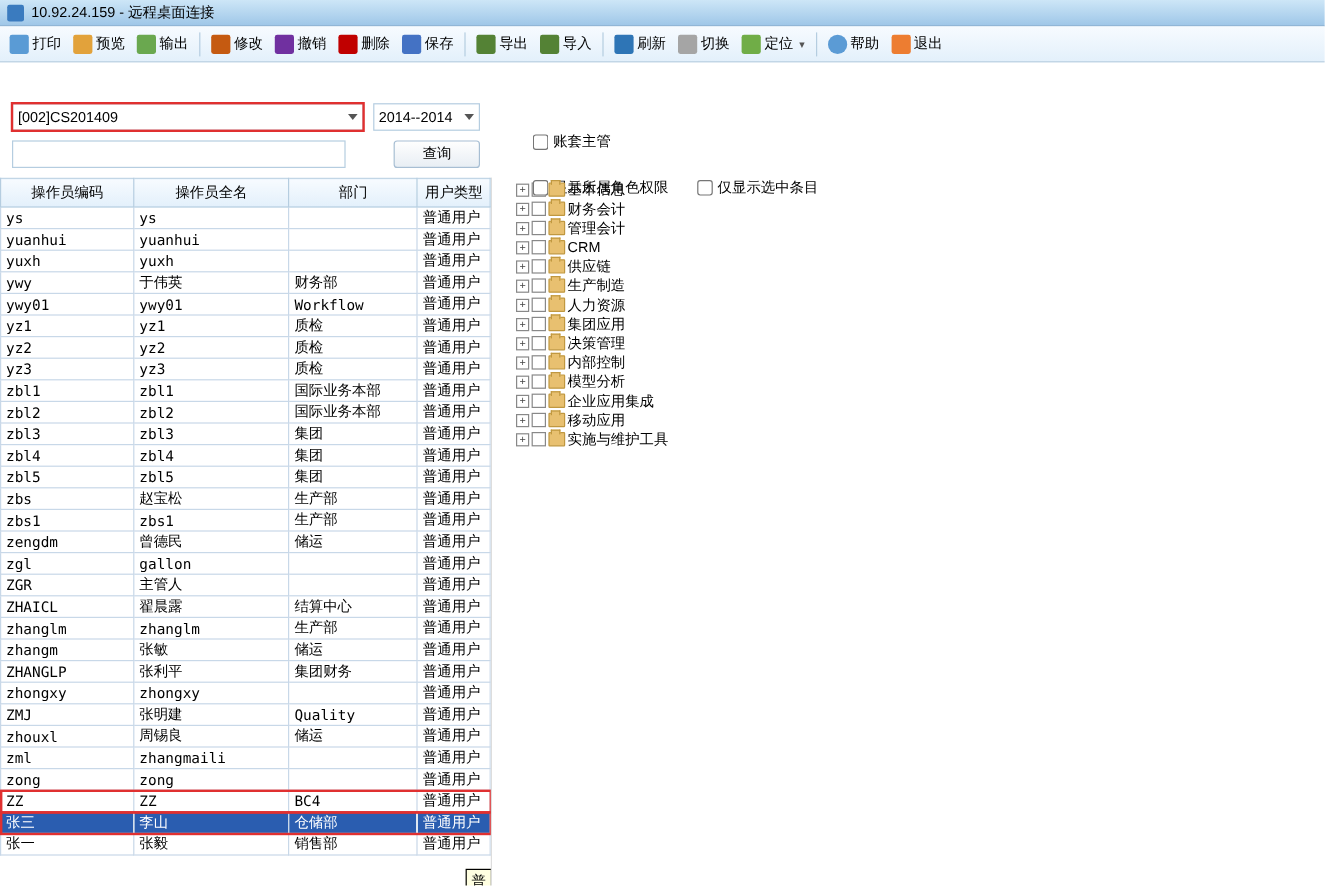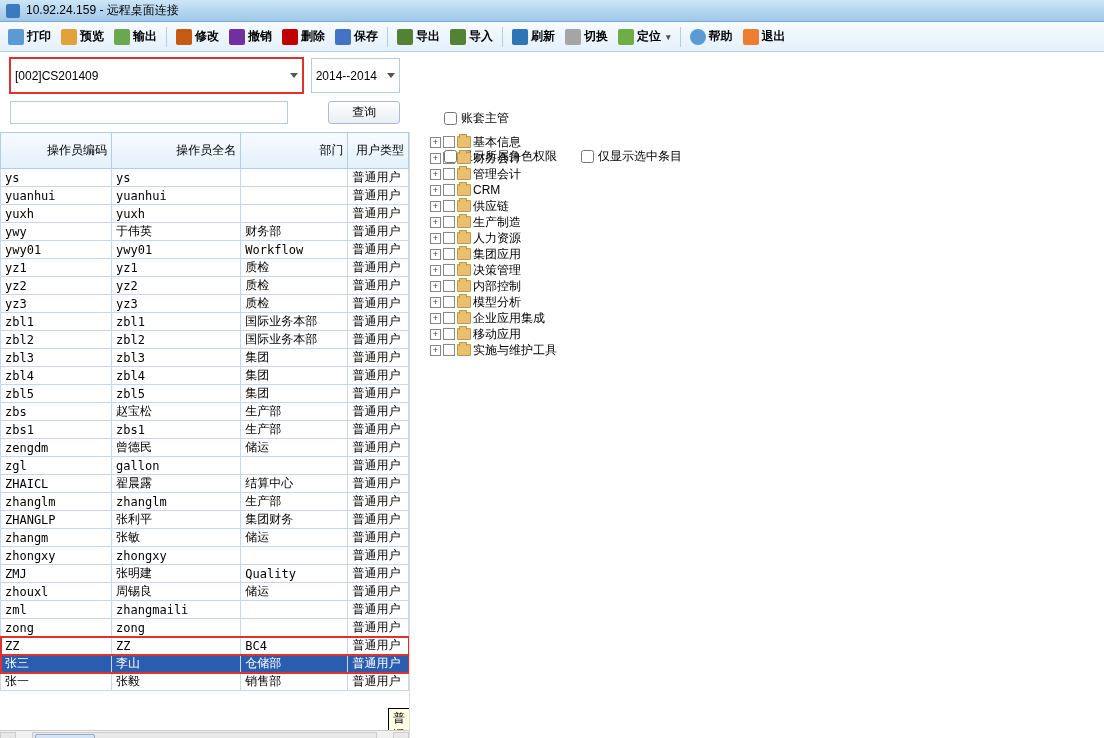--- a/index.html
+++ b/index.html
@@ -6,7 +6,7 @@
 body { background: #fff; width: 1104px; height: 738px; overflow: hidden; }
 .title-bar { background: linear-gradient(to bottom, #cde6f7, #9fc7e8); height: 22px; display: flex; align-items: center; padding: 0 6px; color: #000; border-bottom: 1px solid #7ba7ce; }
 .title-bar .ico { width: 14px; height: 14px; background: #3a7bbf; border-radius: 2px; margin-right: 6px; display:inline-block; }
-.toolbar { background: linear-gradient(to bottom, #f7fbff, #e3f0fb); height: 30px; border-bottom: 1px solid #b5cde0; display: flex; align-items: center; padding: 0 4px; gap: 2px; font-weight: bold; }
+.toolbar { background: linear-gradient(to bottom, #f7fbff, #e3f0fb); height: 30px; border-bottom: 1px solid #b5cde0; display: flex; align-items: center; padding: 0 4px; gap: 2px; }
 .tb-btn { display: flex; align-items: center; padding: 2px 4px; cursor: pointer; border-radius: 2px; gap: 3px; }
 .tb-sep { width: 1px; height: 20px; background: #b5cde0; margin: 0 3px; }
 .tb-ico { width: 16px; height: 16px; display:inline-block; border-radius: 2px; }

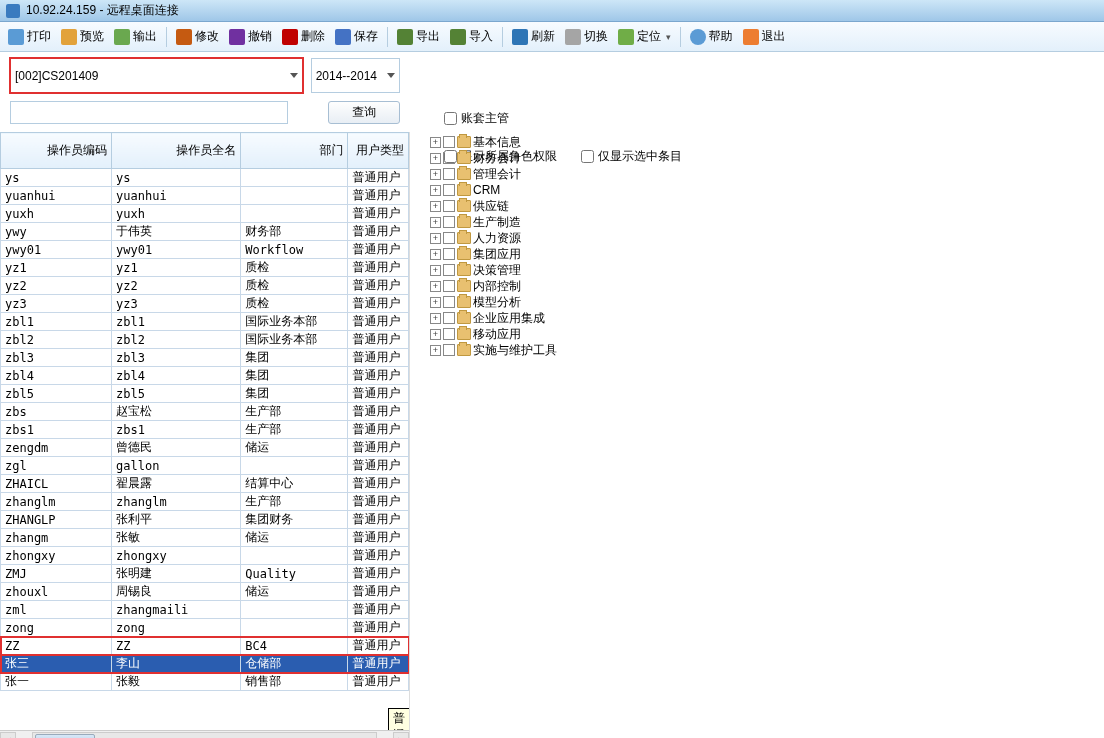--- a/index.html
+++ b/index.html
@@ -11,7 +11,7 @@
 .tb-sep { width: 1px; height: 20px; background: #b5cde0; margin: 0 3px; }
 .tb-ico { width: 16px; height: 16px; display:inline-block; border-radius: 2px; }
 .filter-row { padding: 6px 10px 4px 10px; display: flex; align-items: center; gap: 8px; }
-.combo { height: 35px; border: 1px solid #b5cde0; background: #fff; display: flex; align-items: center; justify-content: space-between; padding: 0 4px; }
+.combo { height: 23px; border: 1px solid #b5cde0; background: #fff; display: flex; align-items: center; justify-content: space-between; padding: 0 4px; margin-top: 28px; }
 .combo.red-box { outline: 2px solid #e03030; outline-offset: -1px; }
 .combo .arrow { width: 0; height: 0; border-left: 4px solid transparent; border-right:4px solid transparent; border-top:5px solid #555; }
 .btn-query { width: 76px; height: 23px; background: linear-gradient(to bottom,#fefefe,#e8eef4); border:1px solid #a7bed3; border-radius:3px; cursor:pointer; }

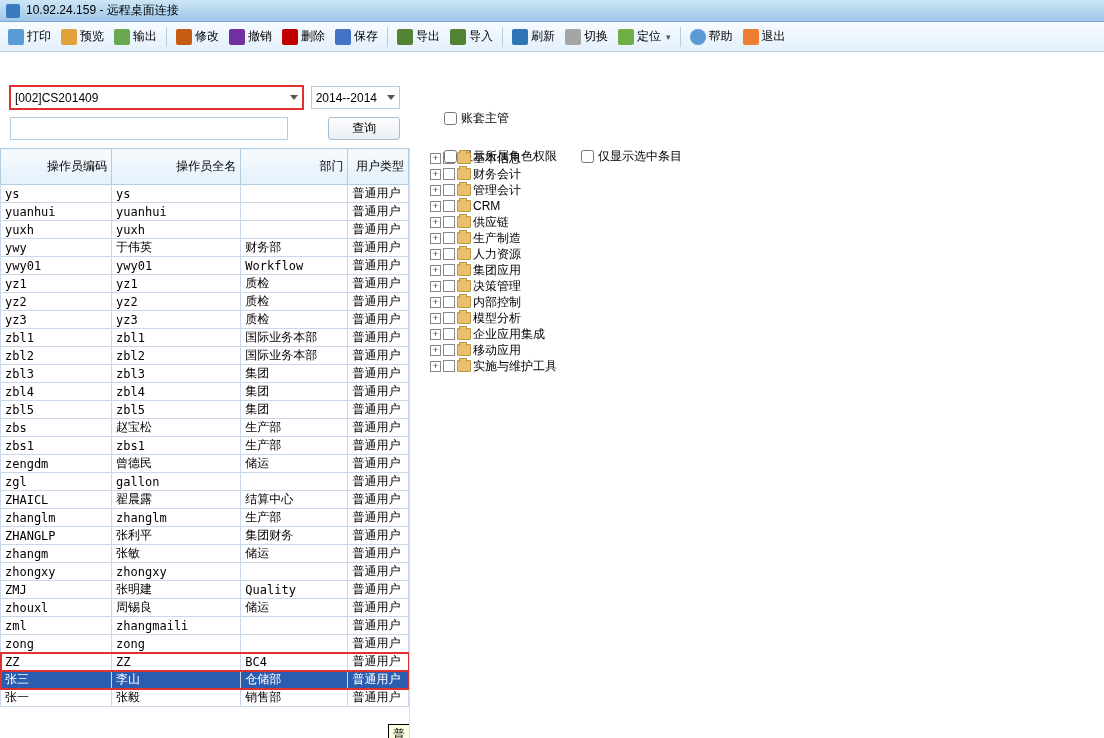--- a/index.html
+++ b/index.html
@@ -20,7 +20,7 @@
 .left-pane { width: 410px; display:flex; flex-direction:column; border-right:1px solid #ddd; }
 .grid { flex:1; overflow:hidden; position:relative; }
 .grid table { border-collapse: collapse; width: 100%; table-layout:fixed; }
-.grid th { background: linear-gradient(to bottom,#f7fbff,#e3f0fb); border:1px solid #b5cde0; height:36px; text-align:right; padding:0 4px; font-weight:normal; }
+.grid th { background: linear-gradient(to bottom,#f7fbff,#e3f0fb); border:1px solid #b5cde0; height:24px; text-align:center; padding:0 4px; font-weight:normal; }
 .grid td { border:1px solid #c8d8e8; height:18px; padding:0 4px; white-space:nowrap; overflow:hidden; font-family: "SimSun", monospace; }
 .grid tbody tr.selected td { background:#2a5db0; color:#fff; }
 .red-row-outline { outline: 2px solid #e03030; outline-offset:-1px; }

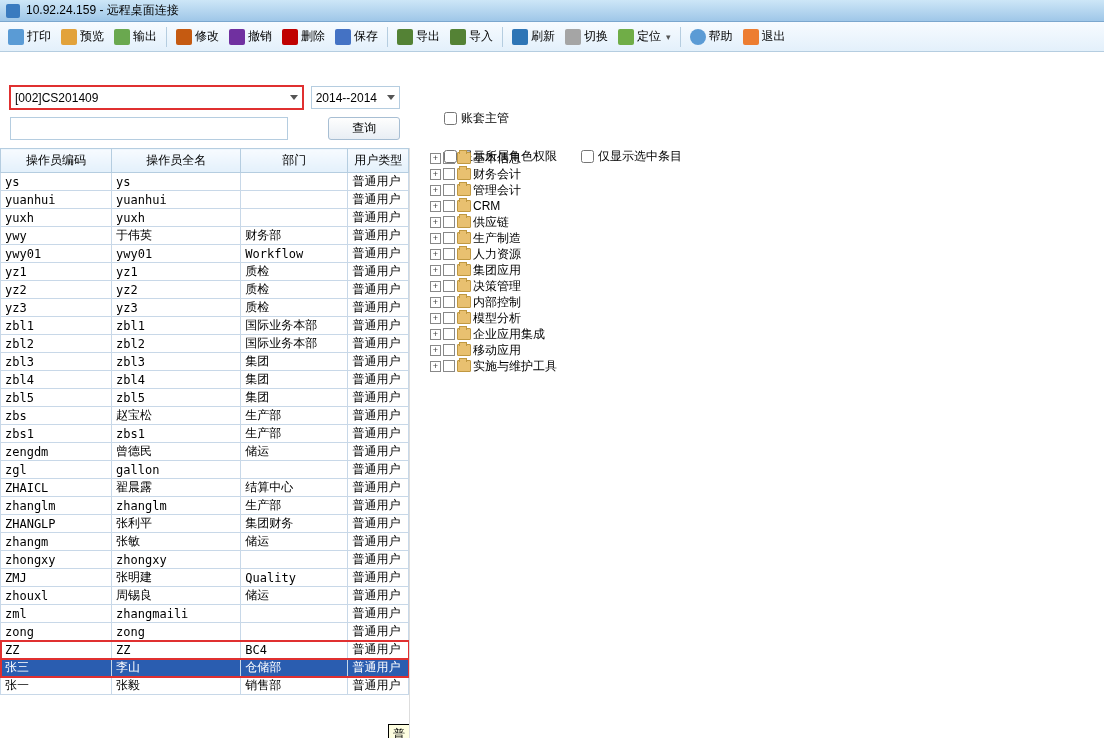--- a/index.html
+++ b/index.html
@@ -272,6 +272,12 @@
               <td>普通用户</td>
             </tr>
             <tr>
+              <td>ZGR</td>
+              <td>主管人</td>
+              <td></td>
+              <td>普通用户</td>
+            </tr>
+            <tr>
               <td>ZHAICL</td>
               <td>翟晨露</td>
               <td>结算中心</td>

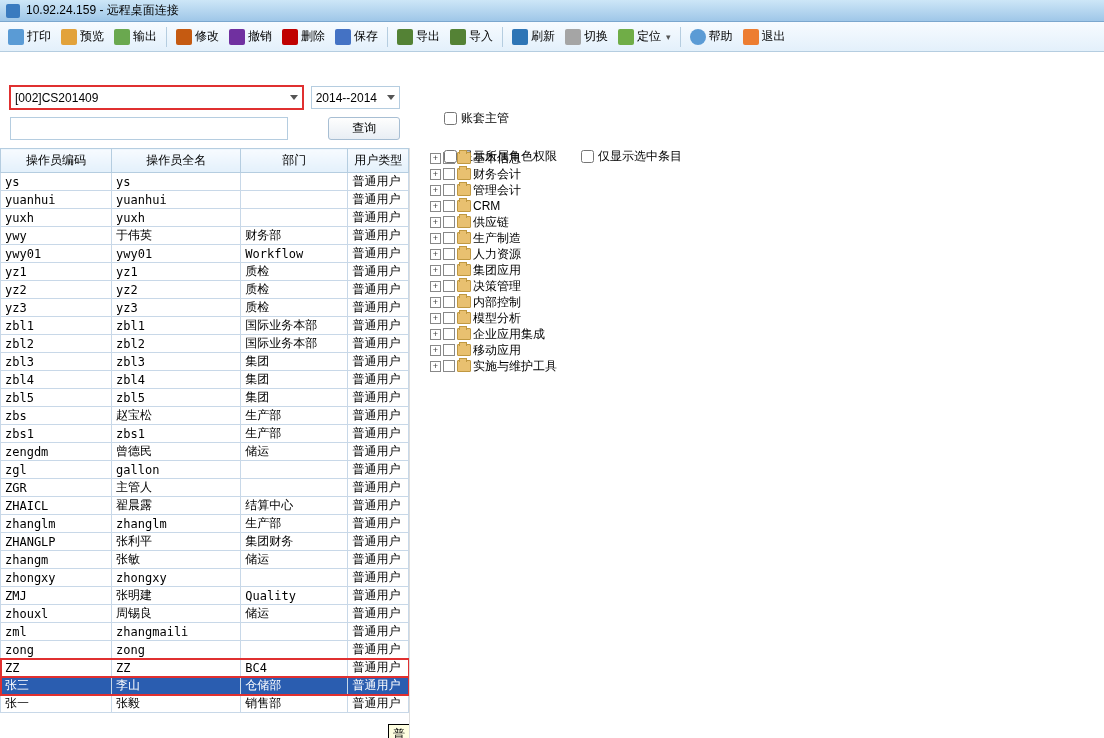--- a/index.html
+++ b/index.html
@@ -290,15 +290,15 @@
               <td>普通用户</td>
             </tr>
             <tr>
+              <td>zhangm</td>
+              <td>张敏</td>
+              <td>储运</td>
+              <td>普通用户</td>
+            </tr>
+            <tr>
               <td>ZHANGLP</td>
               <td>张利平</td>
               <td>集团财务</td>
-              <td>普通用户</td>
-            </tr>
-            <tr>
-              <td>zhangm</td>
-              <td>张敏</td>
-              <td>储运</td>
               <td>普通用户</td>
             </tr>
             <tr>

